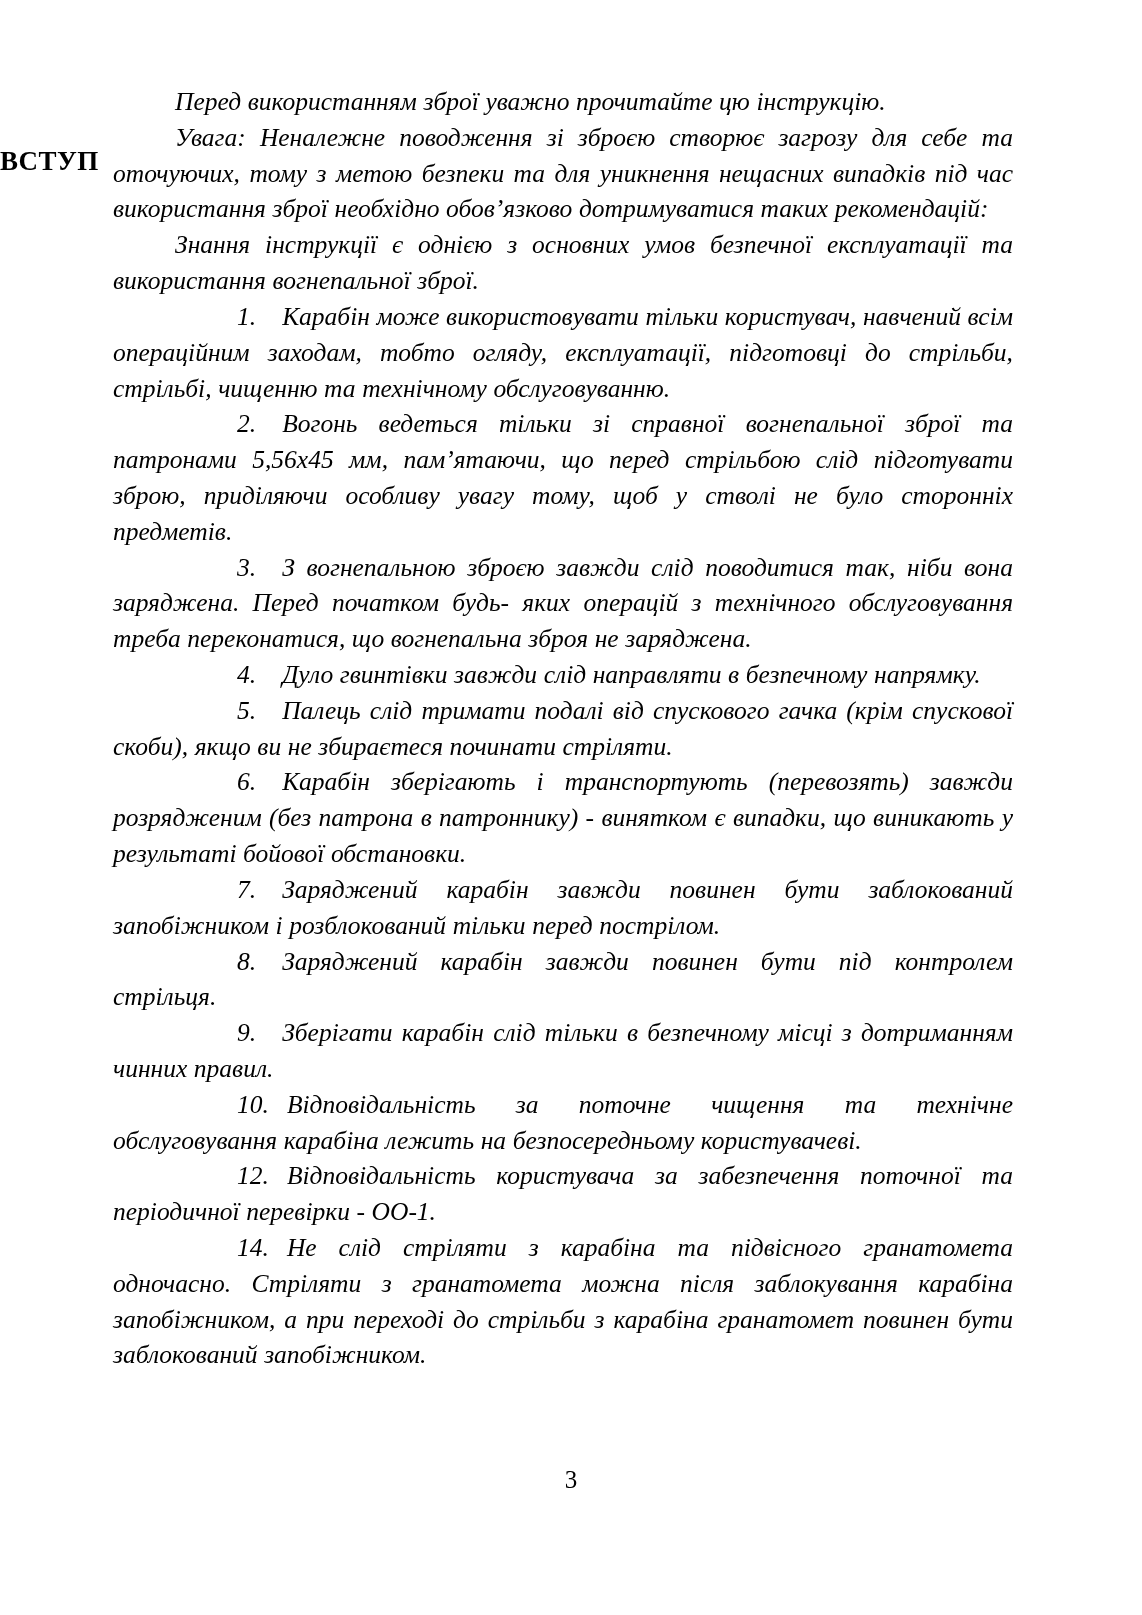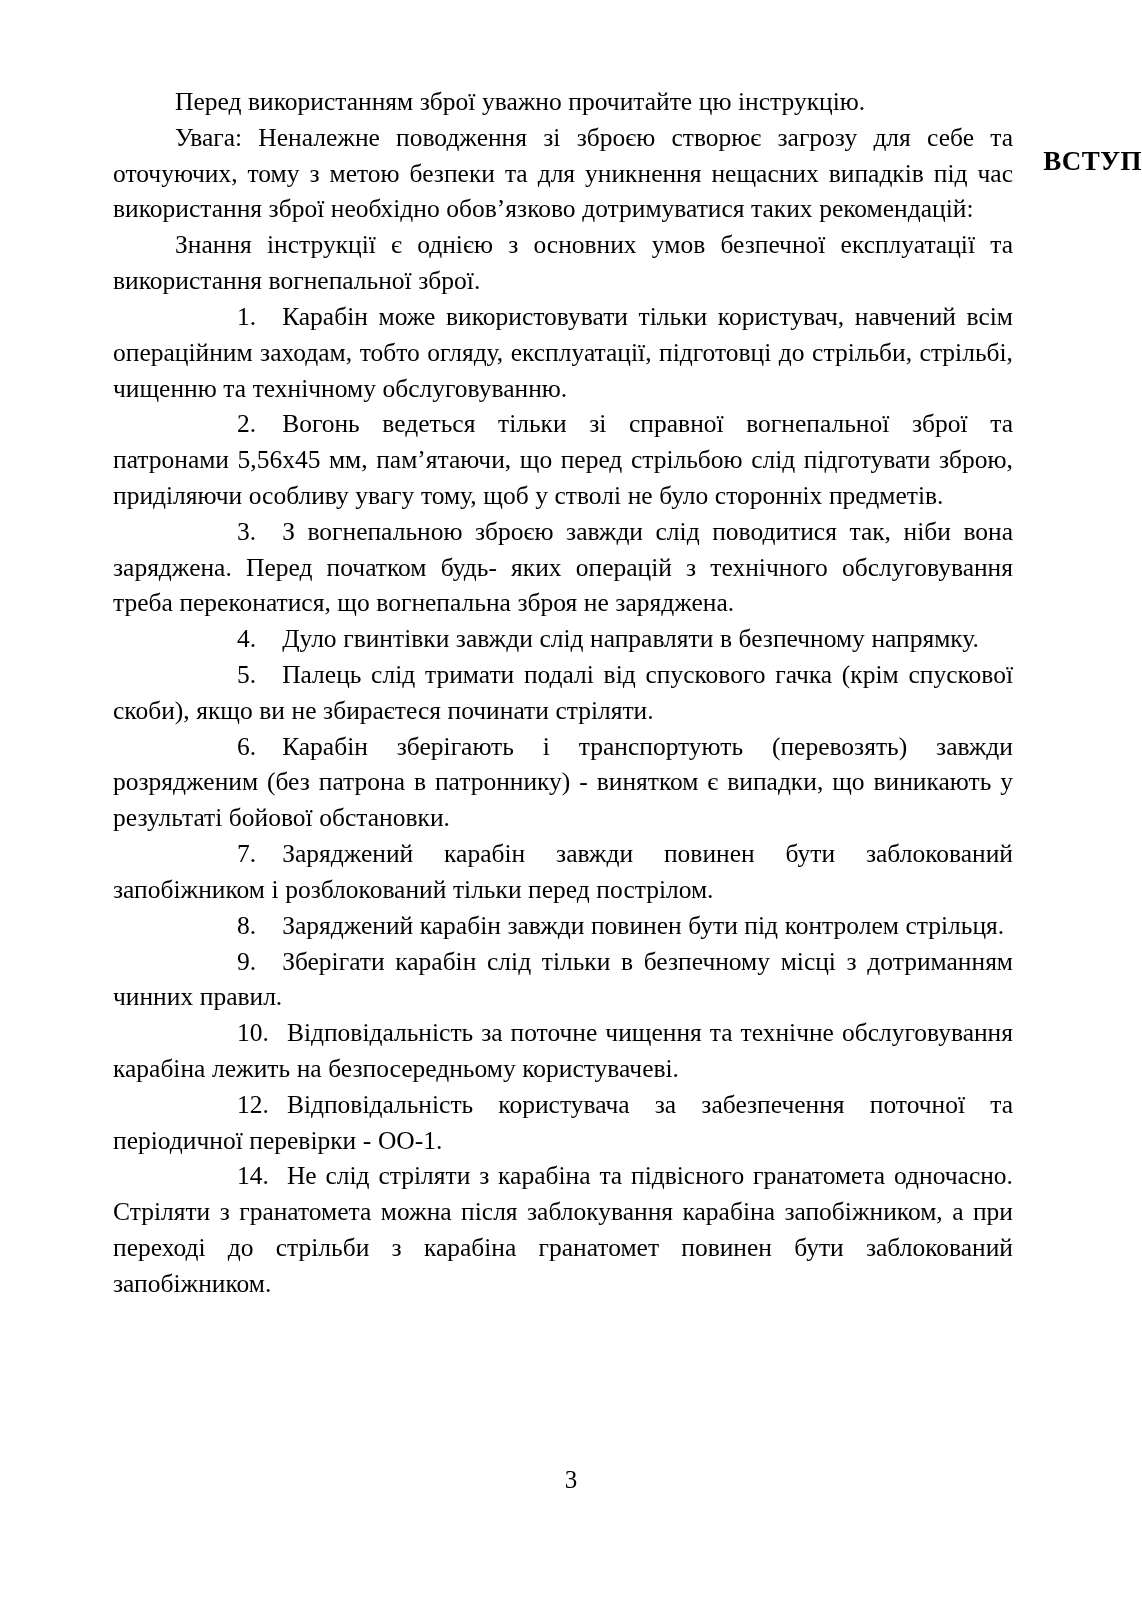--- a/index.html
+++ b/index.html
@@ -24,6 +24,7 @@
     left: 113px;
     top: 0;
     width: 900px;
+    font-style: italic;
   }
   .doc-title {
     text-align: right;

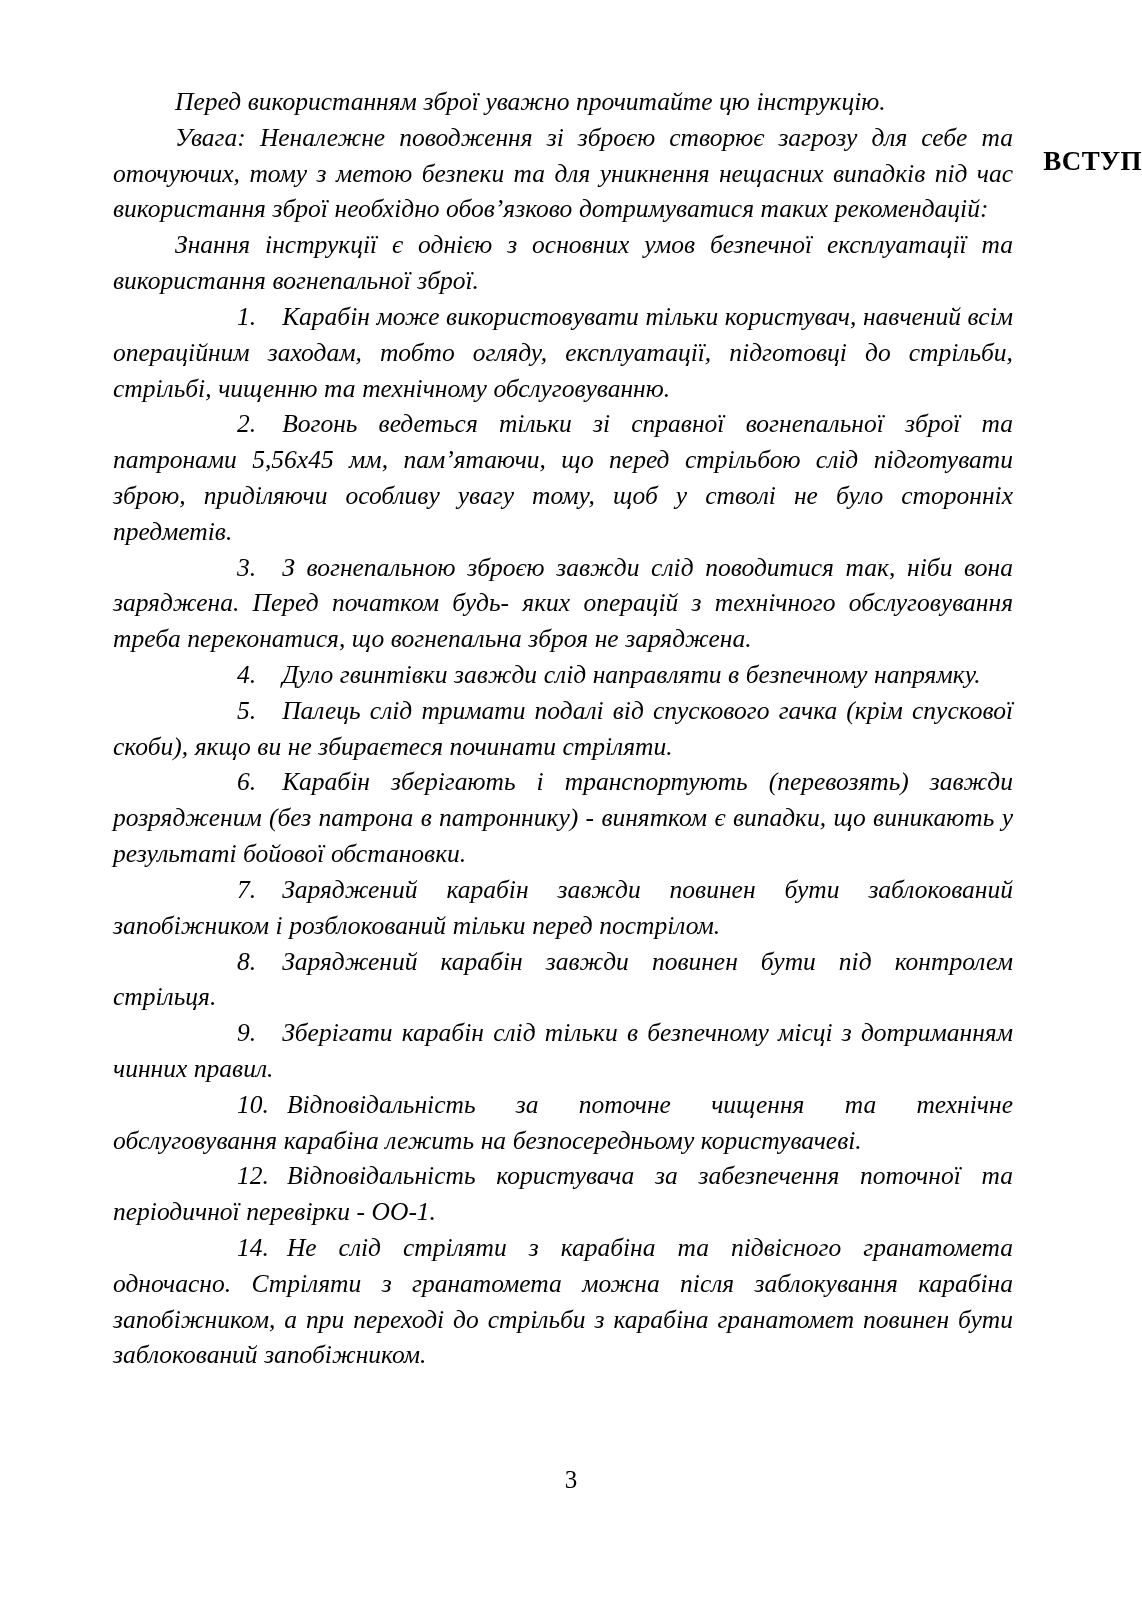--- a/index.html
+++ b/index.html
@@ -27,7 +27,7 @@
     font-style: italic;
   }
   .doc-title {
-    text-align: right;
+    text-align: left;
     font-size: 27px;
     font-weight: bold;
     letter-spacing: 0.5px;

